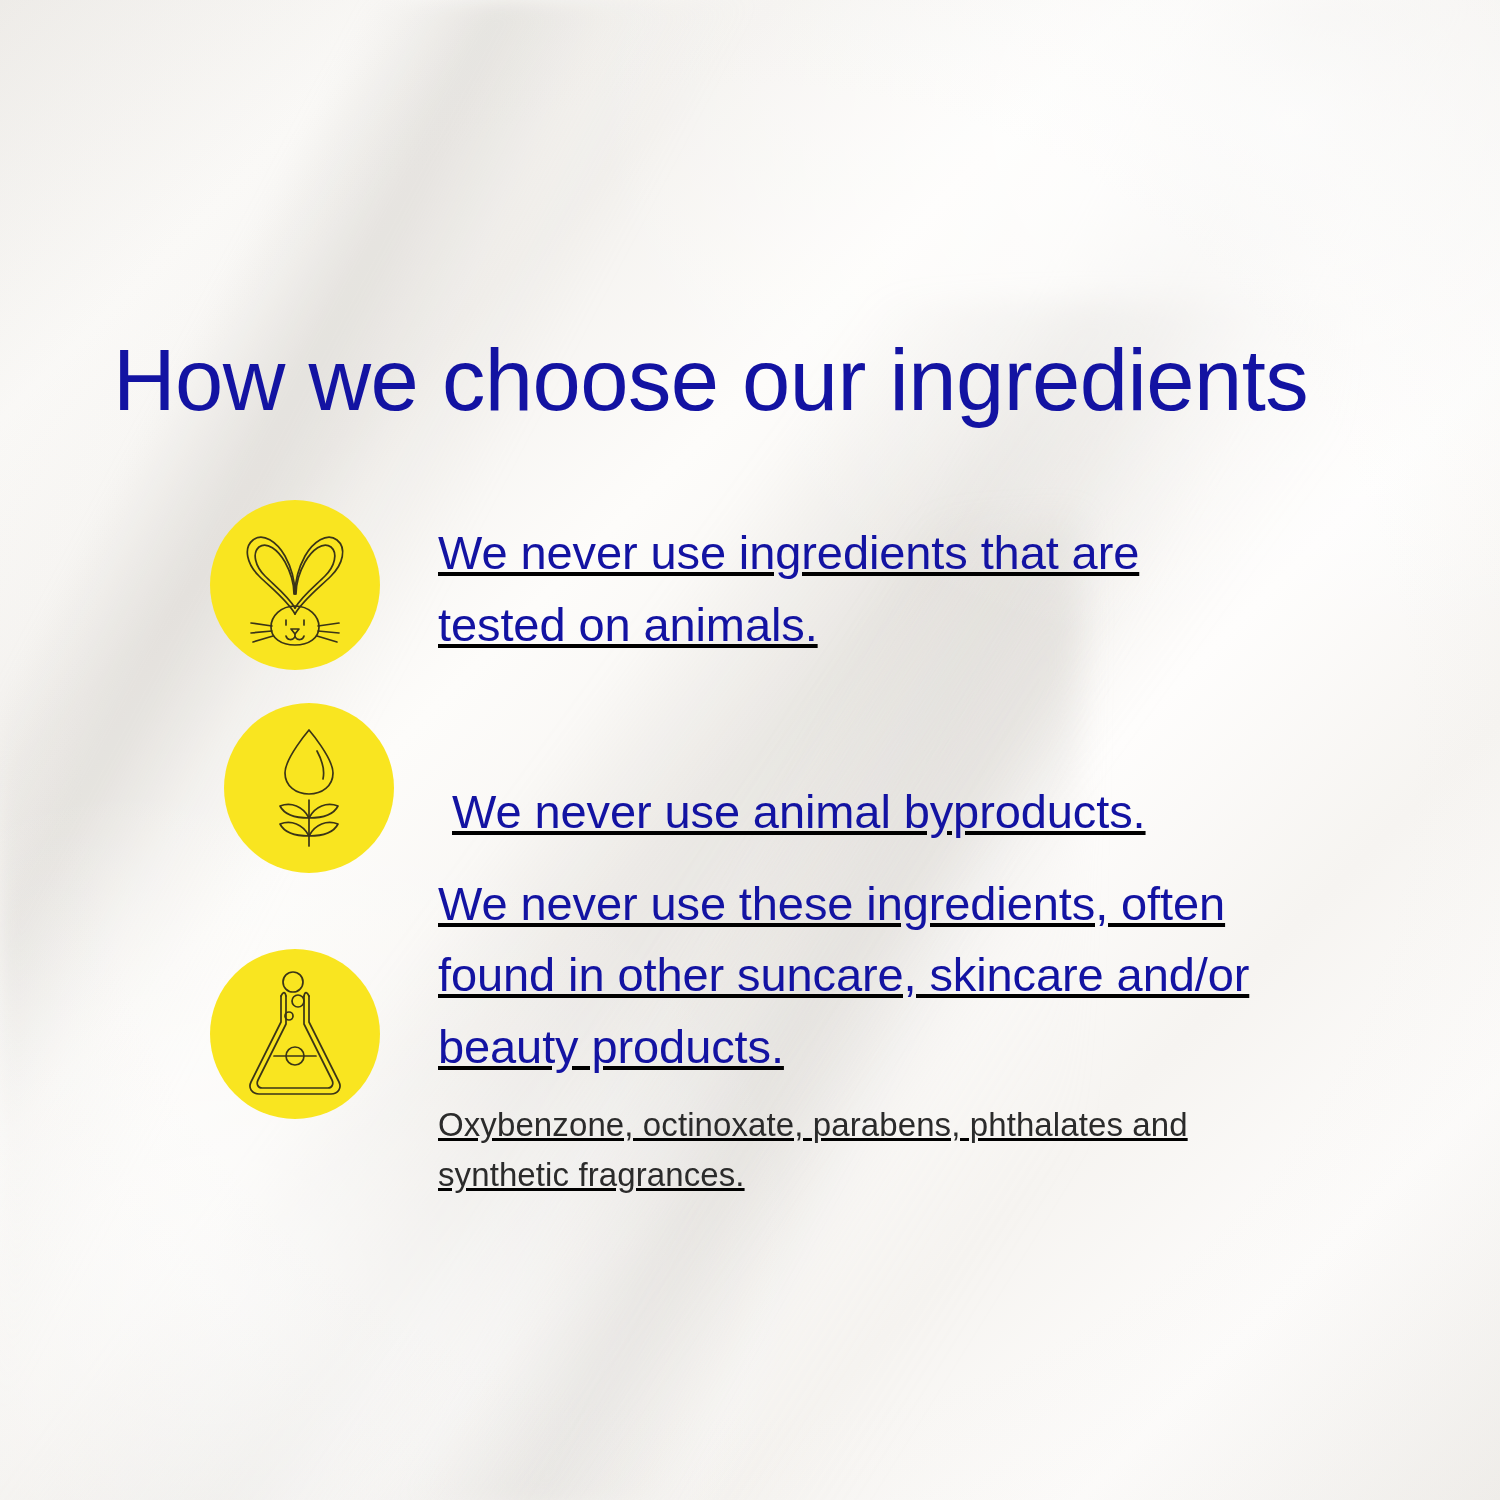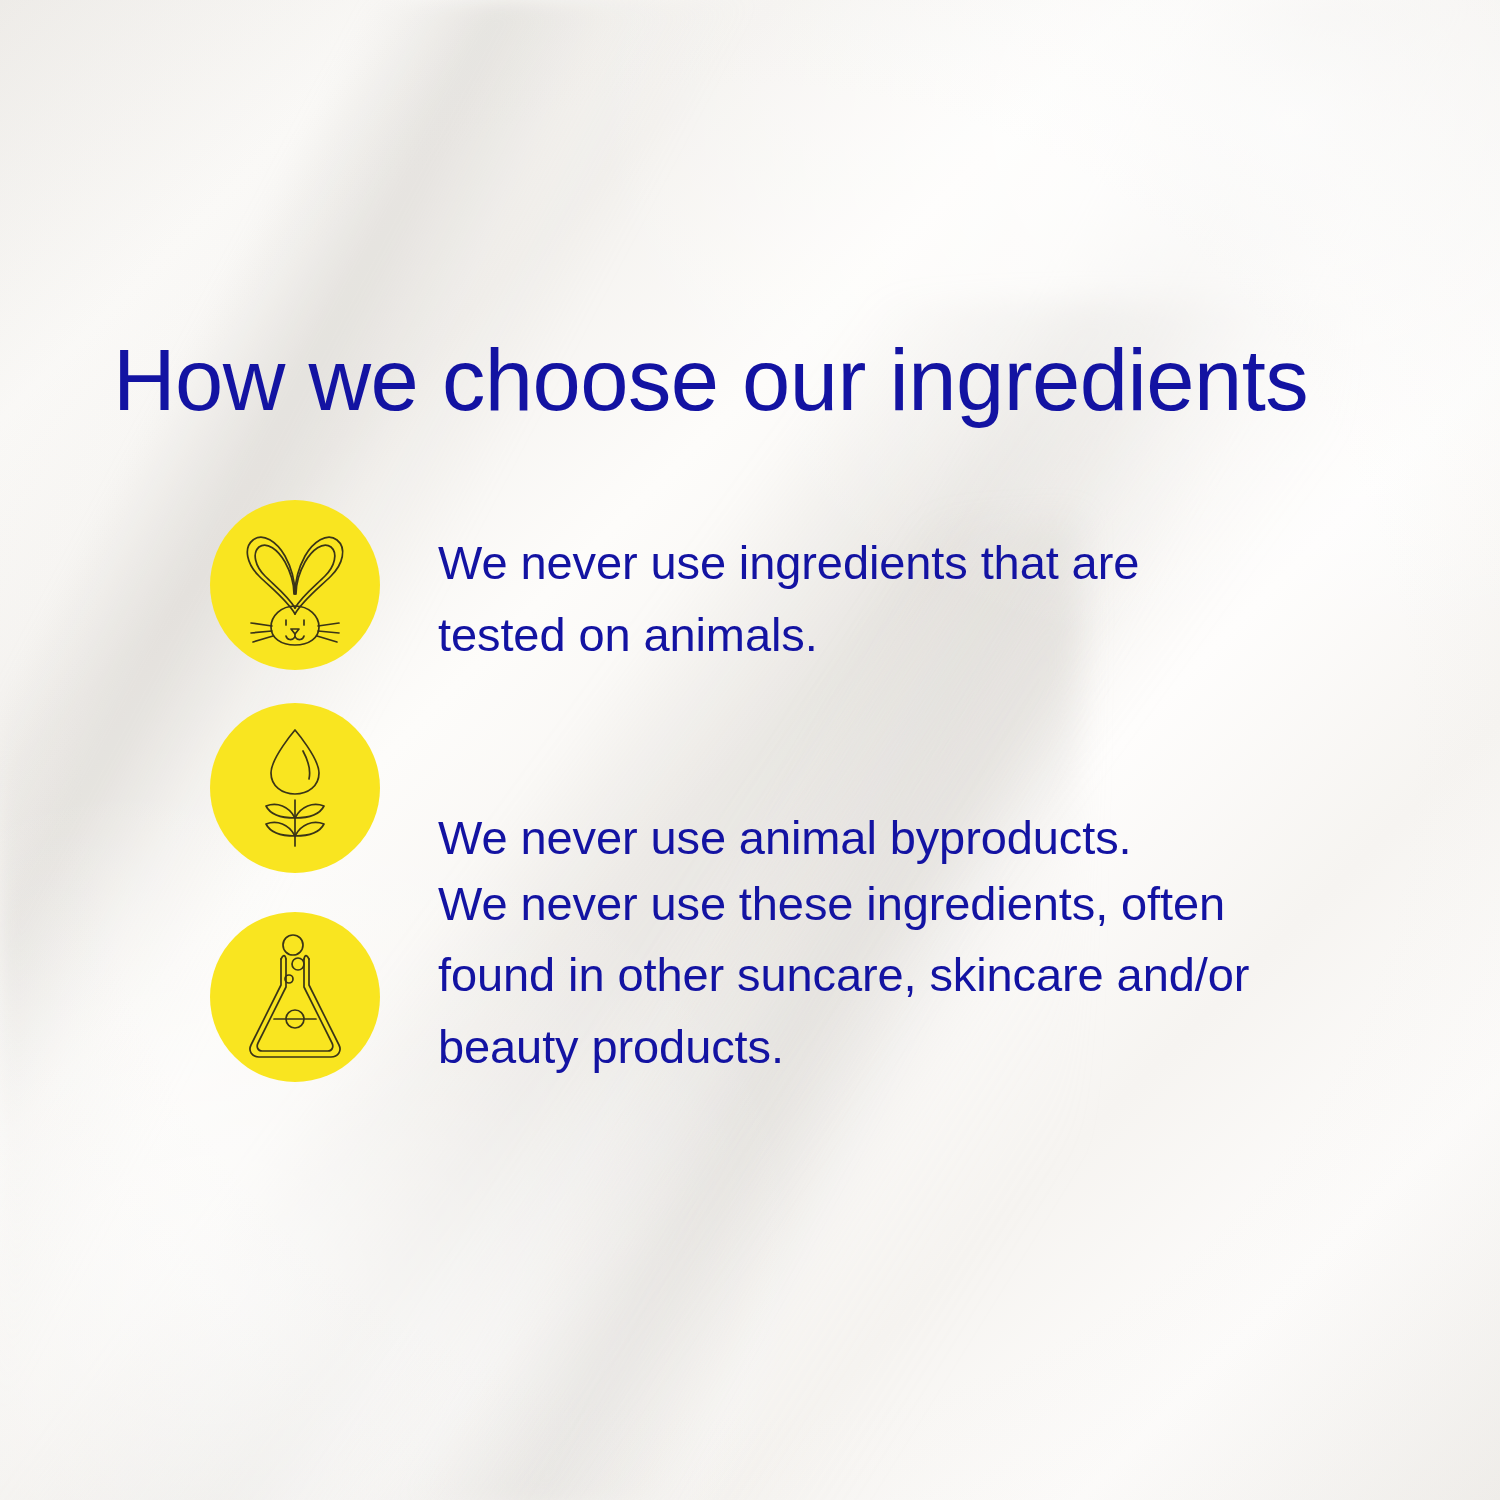--- a/index.html
+++ b/index.html
@@ -138,7 +138,8 @@
   .benefit-row {
     position: absolute;
     display: flex;
-    align-items: flex-end;
+    align-items: center;
+    text-decoration: underline;
   }
 
   .benefit-row.row-0 { left: 210px; top: 500px; }

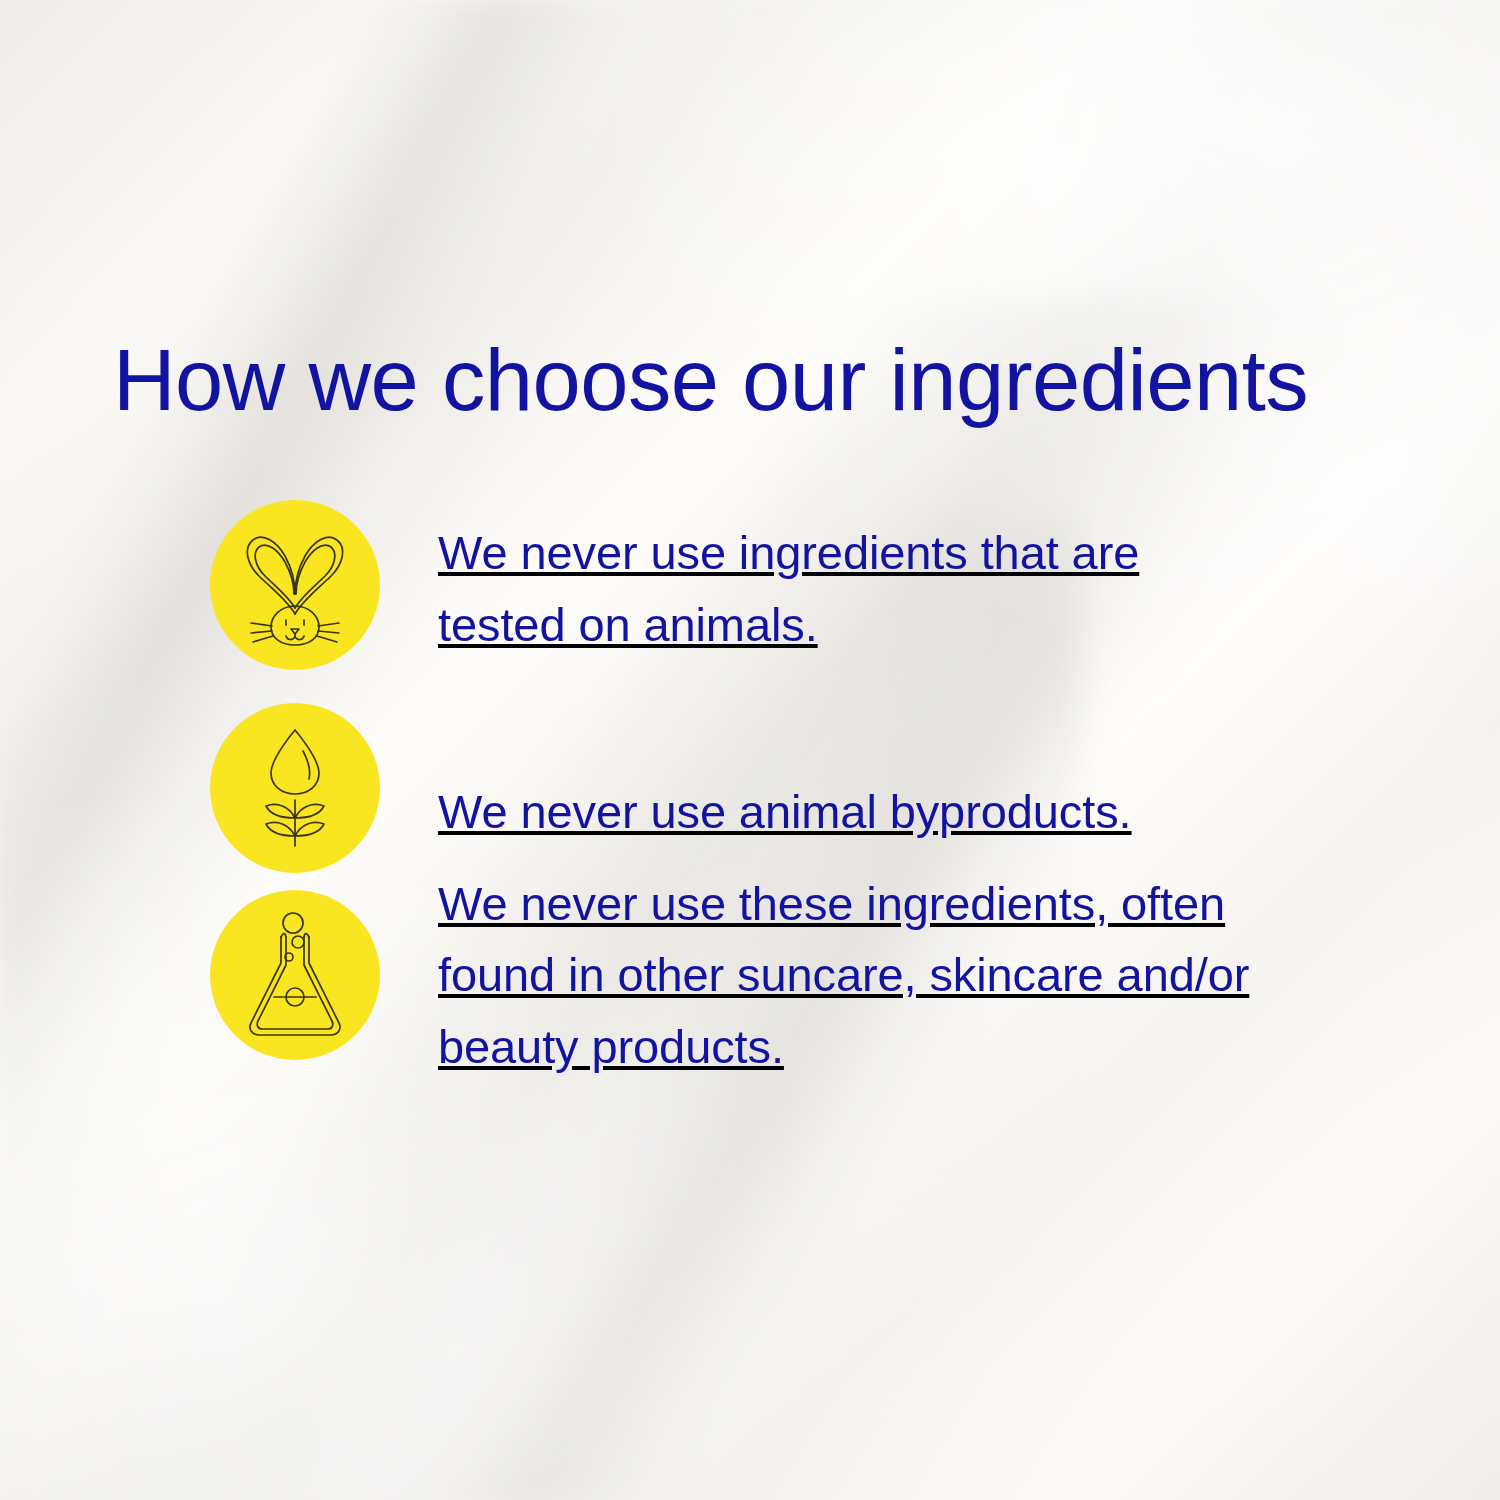--- a/index.html
+++ b/index.html
@@ -143,7 +143,7 @@
   }
 
   .benefit-row.row-0 { left: 210px; top: 500px; }
-  .benefit-row.row-1 { left: 210px; top: 703px; }
+  .benefit-row.row-1 { left: 224px; top: 703px; }
   .benefit-row.row-2 { left: 210px; top: 867px; }
 
   .icon-badge {

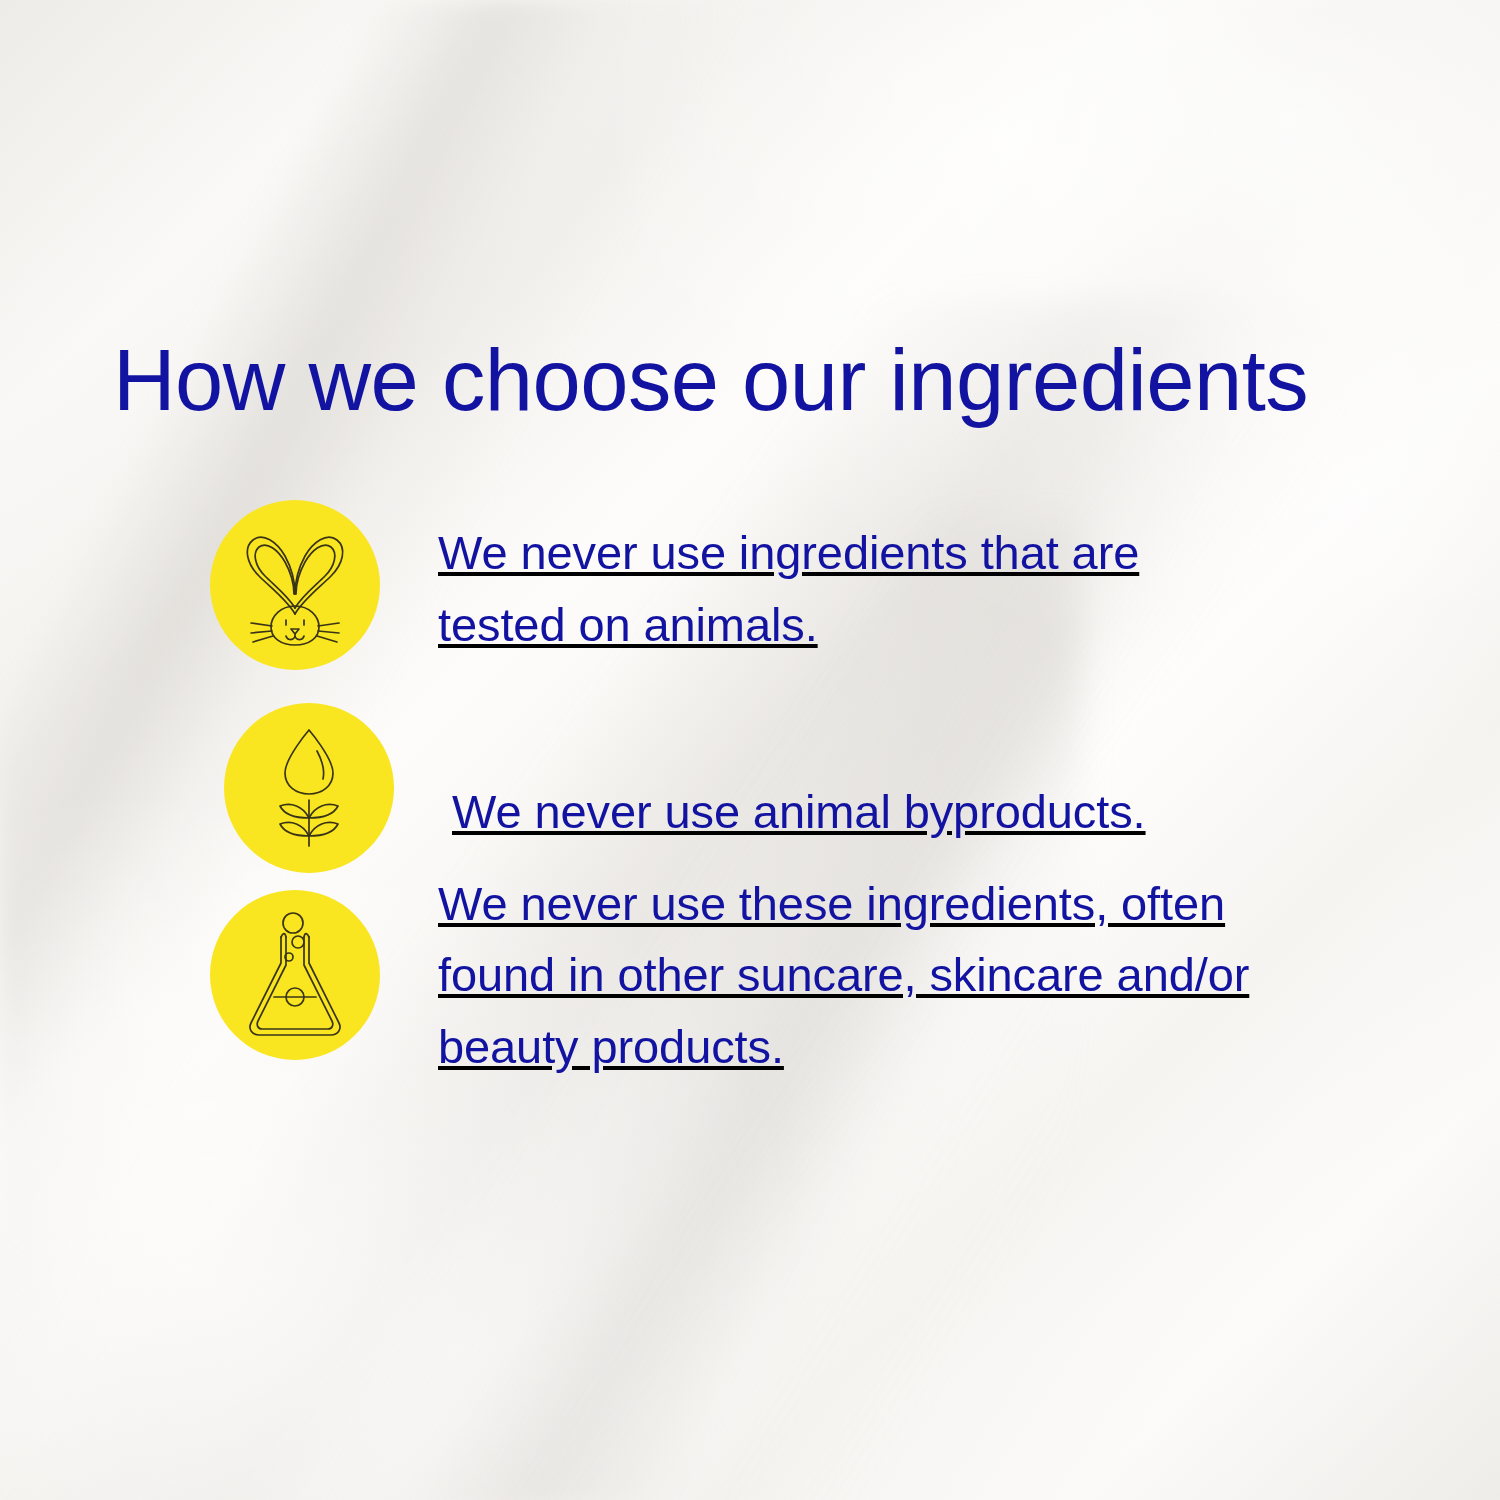--- a/index.html
+++ b/index.html
@@ -300,6 +300,7 @@
         </div>
         <div class="benefit-body">
           <div class="benefit-text">We never use these ingredients, often found in other suncare, skincare and/or beauty products.</div>
+          <div class="benefit-subtext">Oxybenzone, octinoxate, parabens, phthalates and synthetic fragrances.</div>
         </div>
       </div>
 

